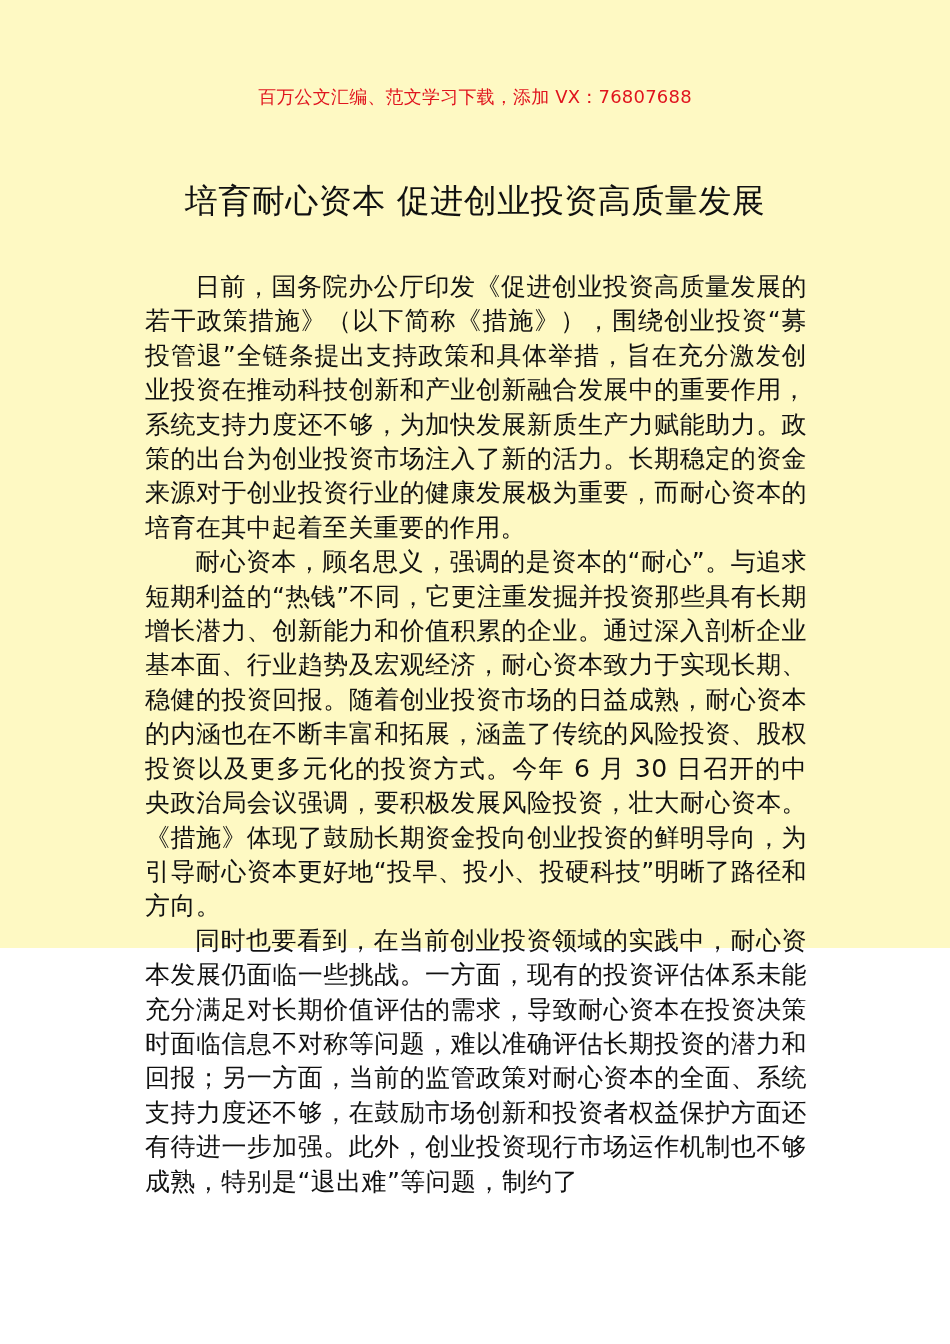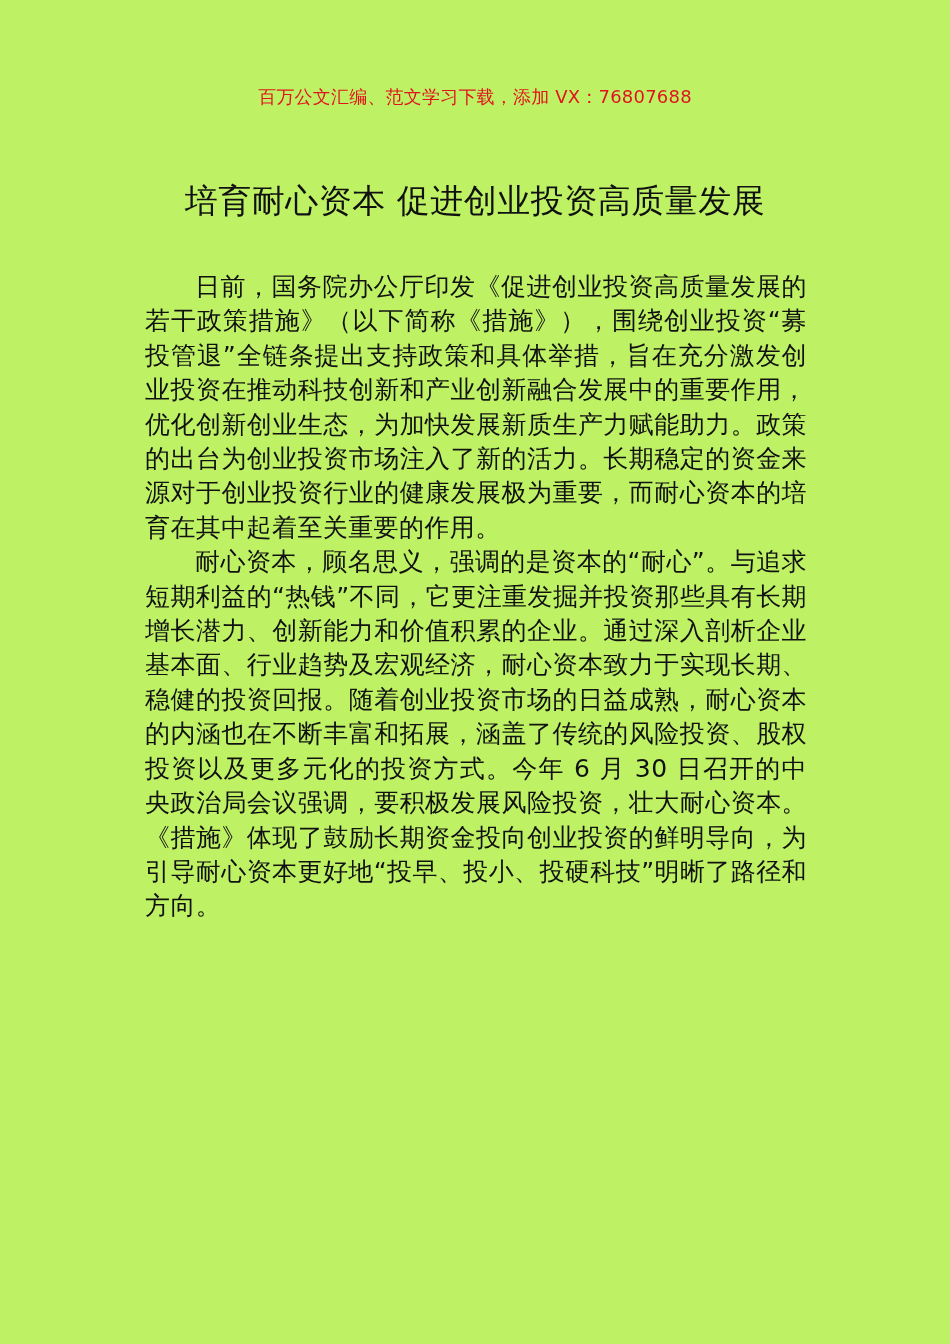--- a/index.html
+++ b/index.html
@@ -18,8 +18,8 @@
     position: absolute;
     left: 0; top: 0;
     width: 950px;
-    height: 1344px;
-    background: #bef264;
+    height: 948px;
+    background: #fef9c3;
   }
   .header-note {
     position: absolute;

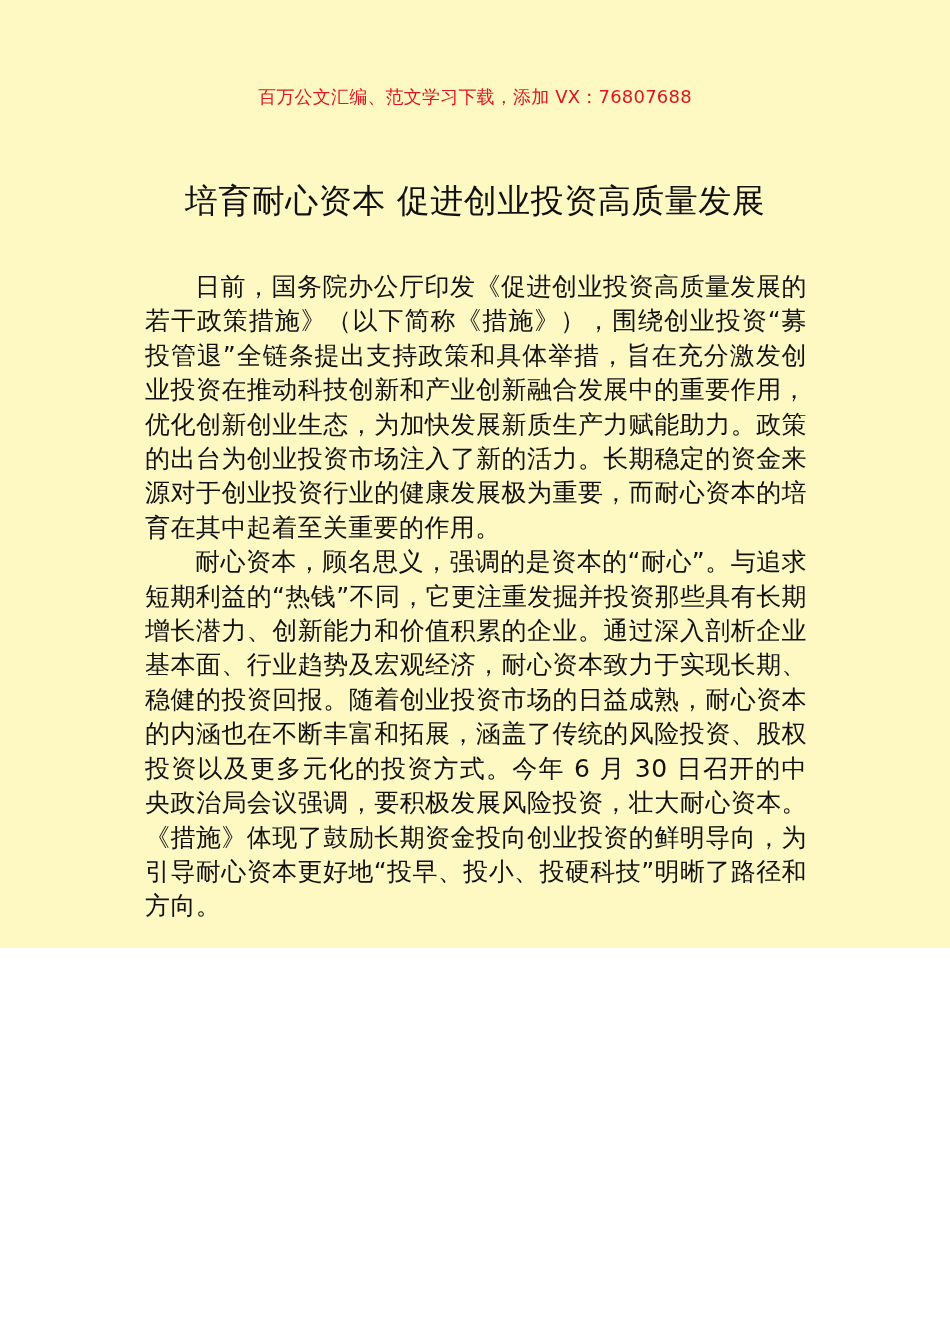--- a/index.html
+++ b/index.html
@@ -70,7 +70,7 @@
   <h1 class="doc-title" style="margin:0;font-weight:normal;">培育耐心资本 促进创业投资高质量发展</h1>
 
   <div class="body">
-    <p class="para">日前，国务院办公厅印发《促进创业投资高质量发展的若干政策措施》（以下简称《措施》），围绕创业投资“募投管退”全链条提出支持政策和具体举措，旨在充分激发创业投资在推动科技创新和产业创新融合发展中的重要作用，优化创新创业生态，为加快发展新质生产力赋能助力。政策的出台为创业投资市场注入了新的活力。长期稳定的资金来源对于创业投资行业的健康发展极为重要，而耐心资本的培育在其中起着至关重要的作用。</p>
+    <p class="para">日前，国务院办公厅印发《促进创业投资高质量发展的若干政策措施》（以下简称《措施》），围绕创业投资“募投管退”全链条提出支持政策和具体举措，旨在充分激发创业投资在推动科技创新和产业创新融合发展中的重要作用，系统支持力度还不够，为加快发展新质生产力赋能助力。政策的出台为创业投资市场注入了新的活力。长期稳定的资金来源对于创业投资行业的健康发展极为重要，而耐心资本的培育在其中起着至关重要的作用。</p>
     <p class="para">耐心资本，顾名思义，强调的是资本的“耐心”。与追求短期利益的“热钱”不同，它更注重发掘并投资那些具有长期增长潜力、创新能力和价值积累的企业。通过深入剖析企业基本面、行业趋势及宏观经济，耐心资本致力于实现长期、稳健的投资回报。随着创业投资市场的日益成熟，耐心资本的内涵也在不断丰富和拓展，涵盖了传统的风险投资、股权投资以及更多元化的投资方式。今年 6 月 30 日召开的中央政治局会议强调，要积极发展风险投资，壮大耐心资本。《措施》体现了鼓励长期资金投向创业投资的鲜明导向，为引导耐心资本更好地“投早、投小、投硬科技”明晰了路径和方向。</p>
   </div>
 </div>

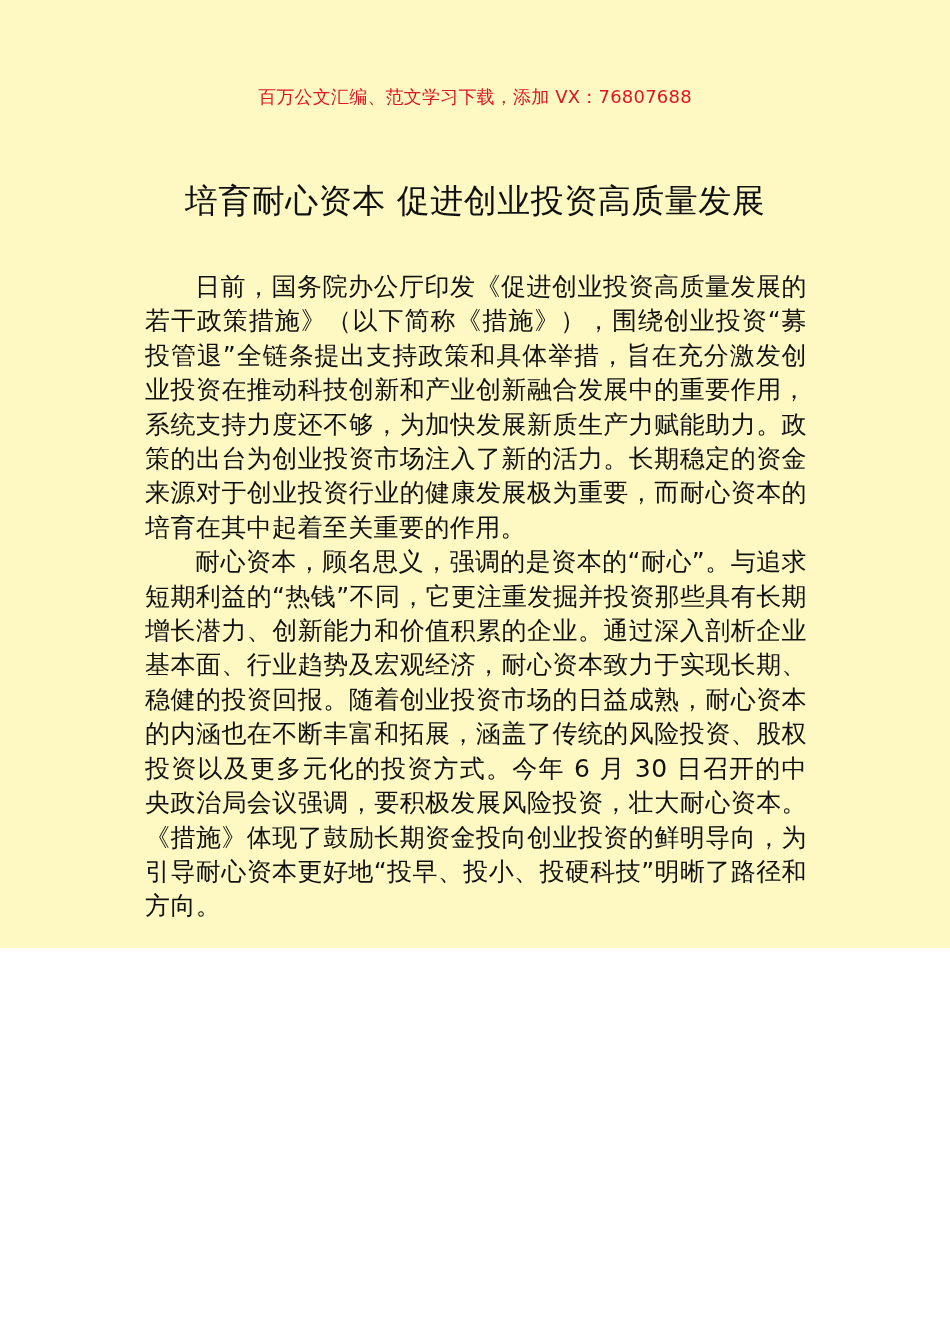--- a/index.html
+++ b/index.html
@@ -72,6 +72,7 @@
   <div class="body">
     <p class="para">日前，国务院办公厅印发《促进创业投资高质量发展的若干政策措施》（以下简称《措施》），围绕创业投资“募投管退”全链条提出支持政策和具体举措，旨在充分激发创业投资在推动科技创新和产业创新融合发展中的重要作用，系统支持力度还不够，为加快发展新质生产力赋能助力。政策的出台为创业投资市场注入了新的活力。长期稳定的资金来源对于创业投资行业的健康发展极为重要，而耐心资本的培育在其中起着至关重要的作用。</p>
     <p class="para">耐心资本，顾名思义，强调的是资本的“耐心”。与追求短期利益的“热钱”不同，它更注重发掘并投资那些具有长期增长潜力、创新能力和价值积累的企业。通过深入剖析企业基本面、行业趋势及宏观经济，耐心资本致力于实现长期、稳健的投资回报。随着创业投资市场的日益成熟，耐心资本的内涵也在不断丰富和拓展，涵盖了传统的风险投资、股权投资以及更多元化的投资方式。今年 6 月 30 日召开的中央政治局会议强调，要积极发展风险投资，壮大耐心资本。《措施》体现了鼓励长期资金投向创业投资的鲜明导向，为引导耐心资本更好地“投早、投小、投硬科技”明晰了路径和方向。</p>
+    <p class="para">同时也要看到，在当前创业投资领域的实践中，耐心资本发展仍面临一些挑战。一方面，现有的投资评估体系未能充分满足对长期价值评估的需求，导致耐心资本在投资决策时面临信息不对称等问题，难以准确评估长期投资的潜力和回报；另一方面，当前的监管政策对耐心资本的全面、系统支持力度还不够，在鼓励市场创新和投资者权益保护方面还有待进一步加强。此外，创业投资现行市场运作机制也不够成熟，特别是“退出难”等问题，制约了</p>
   </div>
 </div>
 

